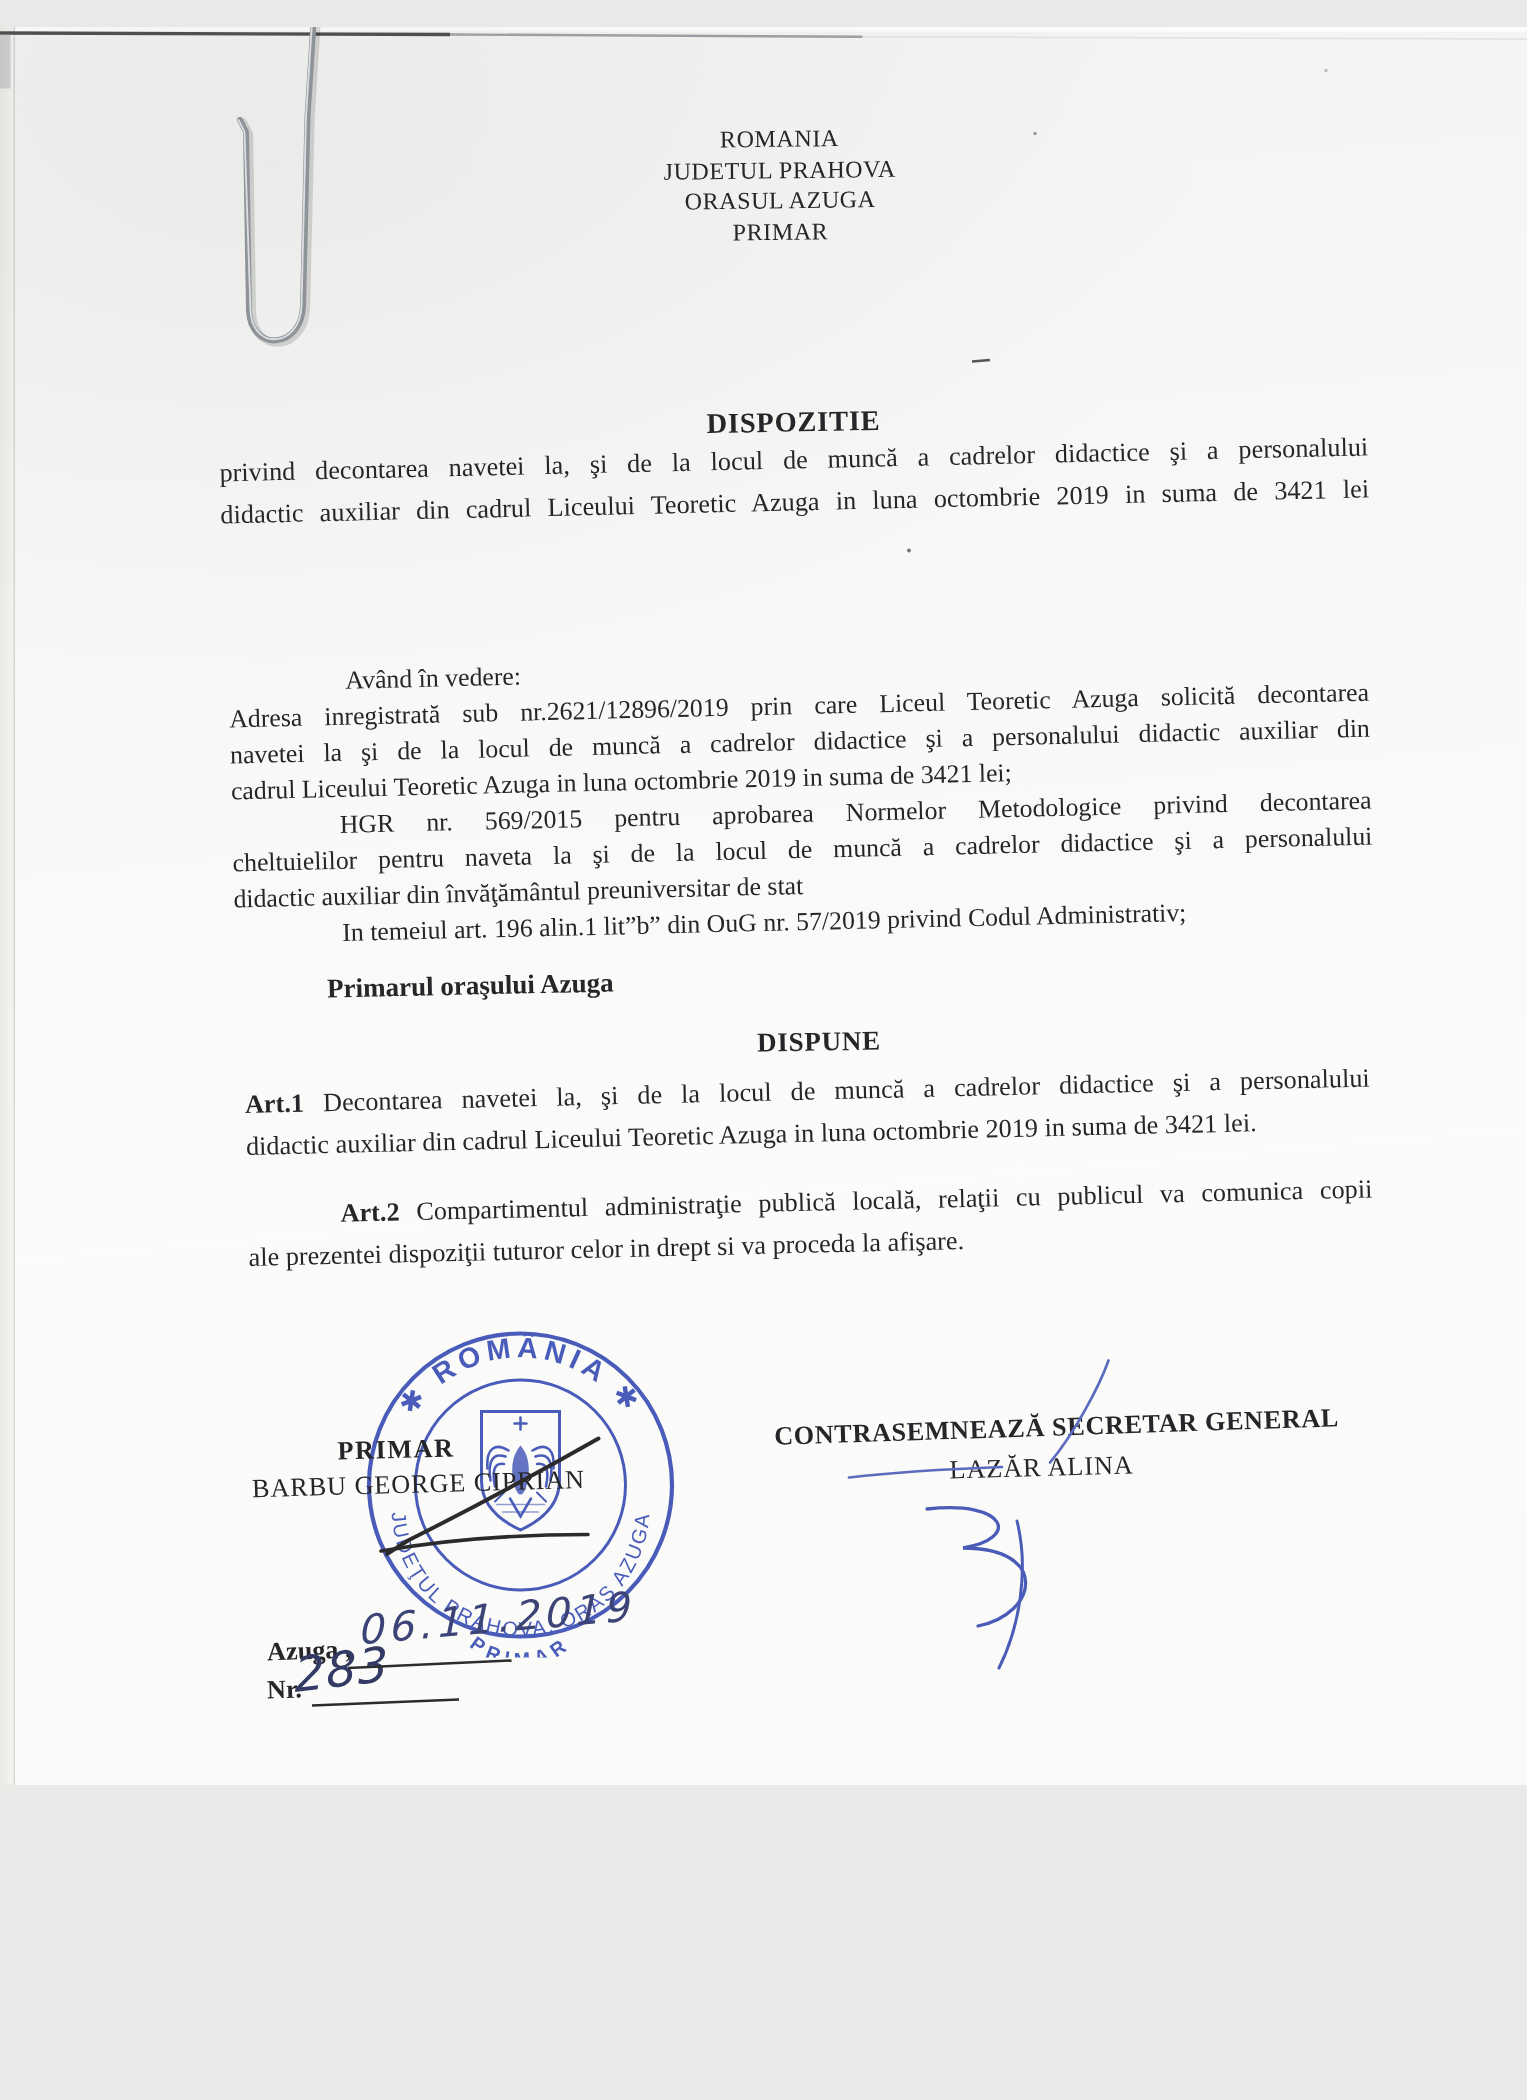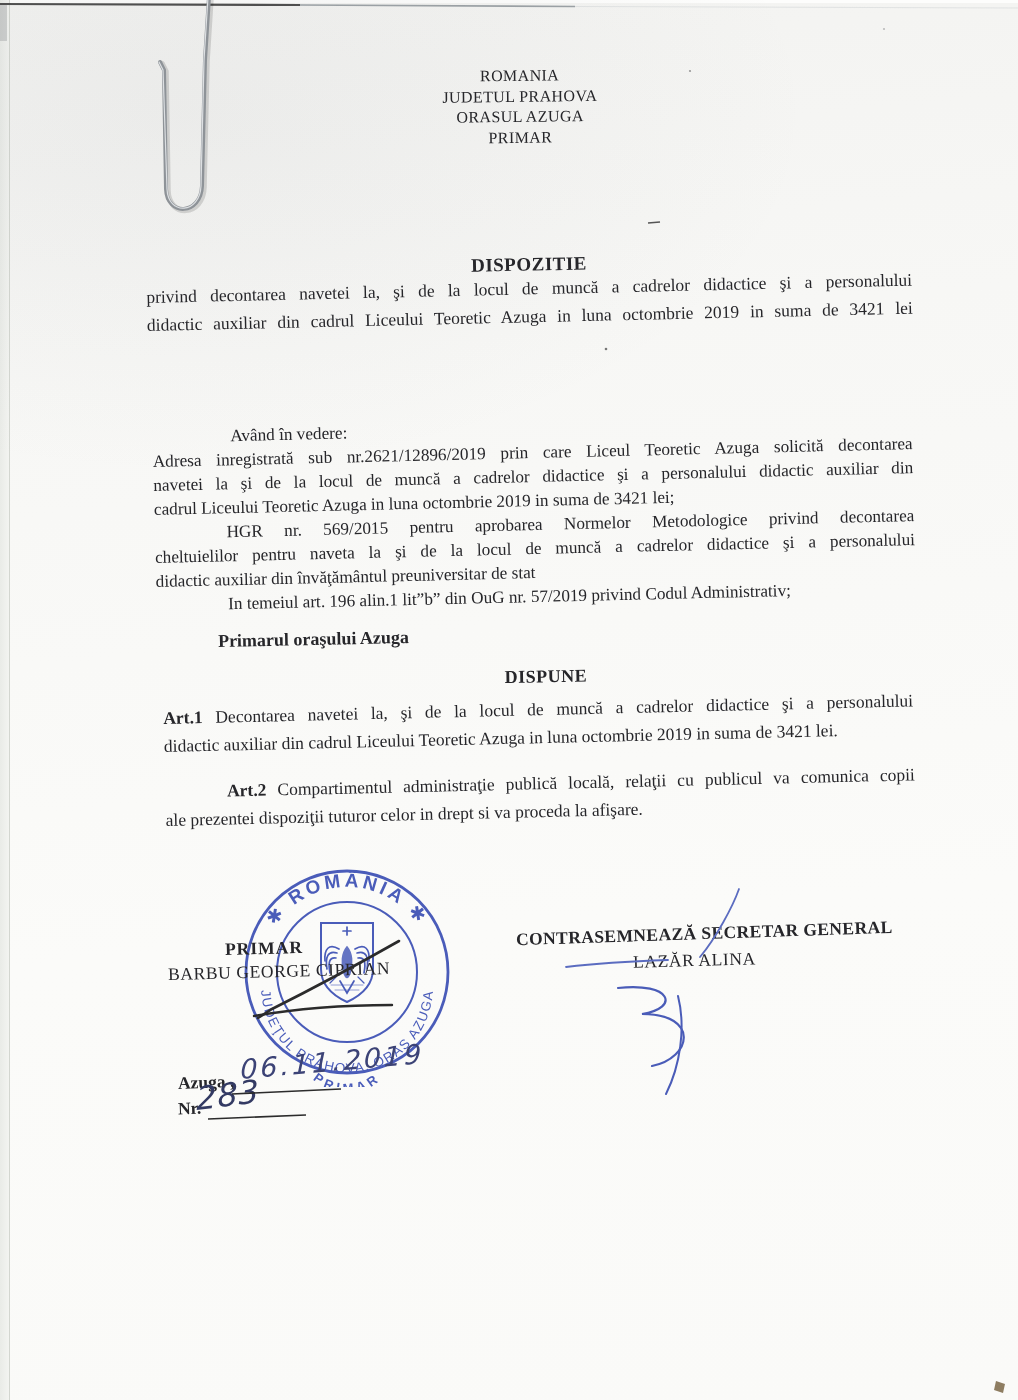--- a/index.html
+++ b/index.html
@@ -5,9 +5,9 @@
   html,body{margin:0;padding:0;}
   body{width:1018px;height:1400px;overflow:hidden;background:#e9e9e7;}
   #page{
-    position:relative;width:1018px;height:1400px;overflow:hidden;
+    position:relative;width:1018px;height:1172px;overflow:hidden;
     background:linear-gradient(175deg,#f3f3f1 0%,#f7f7f5 25%,#fbfbf9 65%,#fafaf8 100%);
-    font-family:"Liberation Serif","DejaVu Serif",serif;color:#26262a;
+    font-family:"Liberation Serif","DejaVu Serif",serif;color:#26262a;margin-top:18px;
   }
   #shade{position:absolute;inset:0;pointer-events:none;
     background:radial-gradient(ellipse 900px 520px at 18% 8%, rgba(110,115,122,.07), transparent 70%);}

